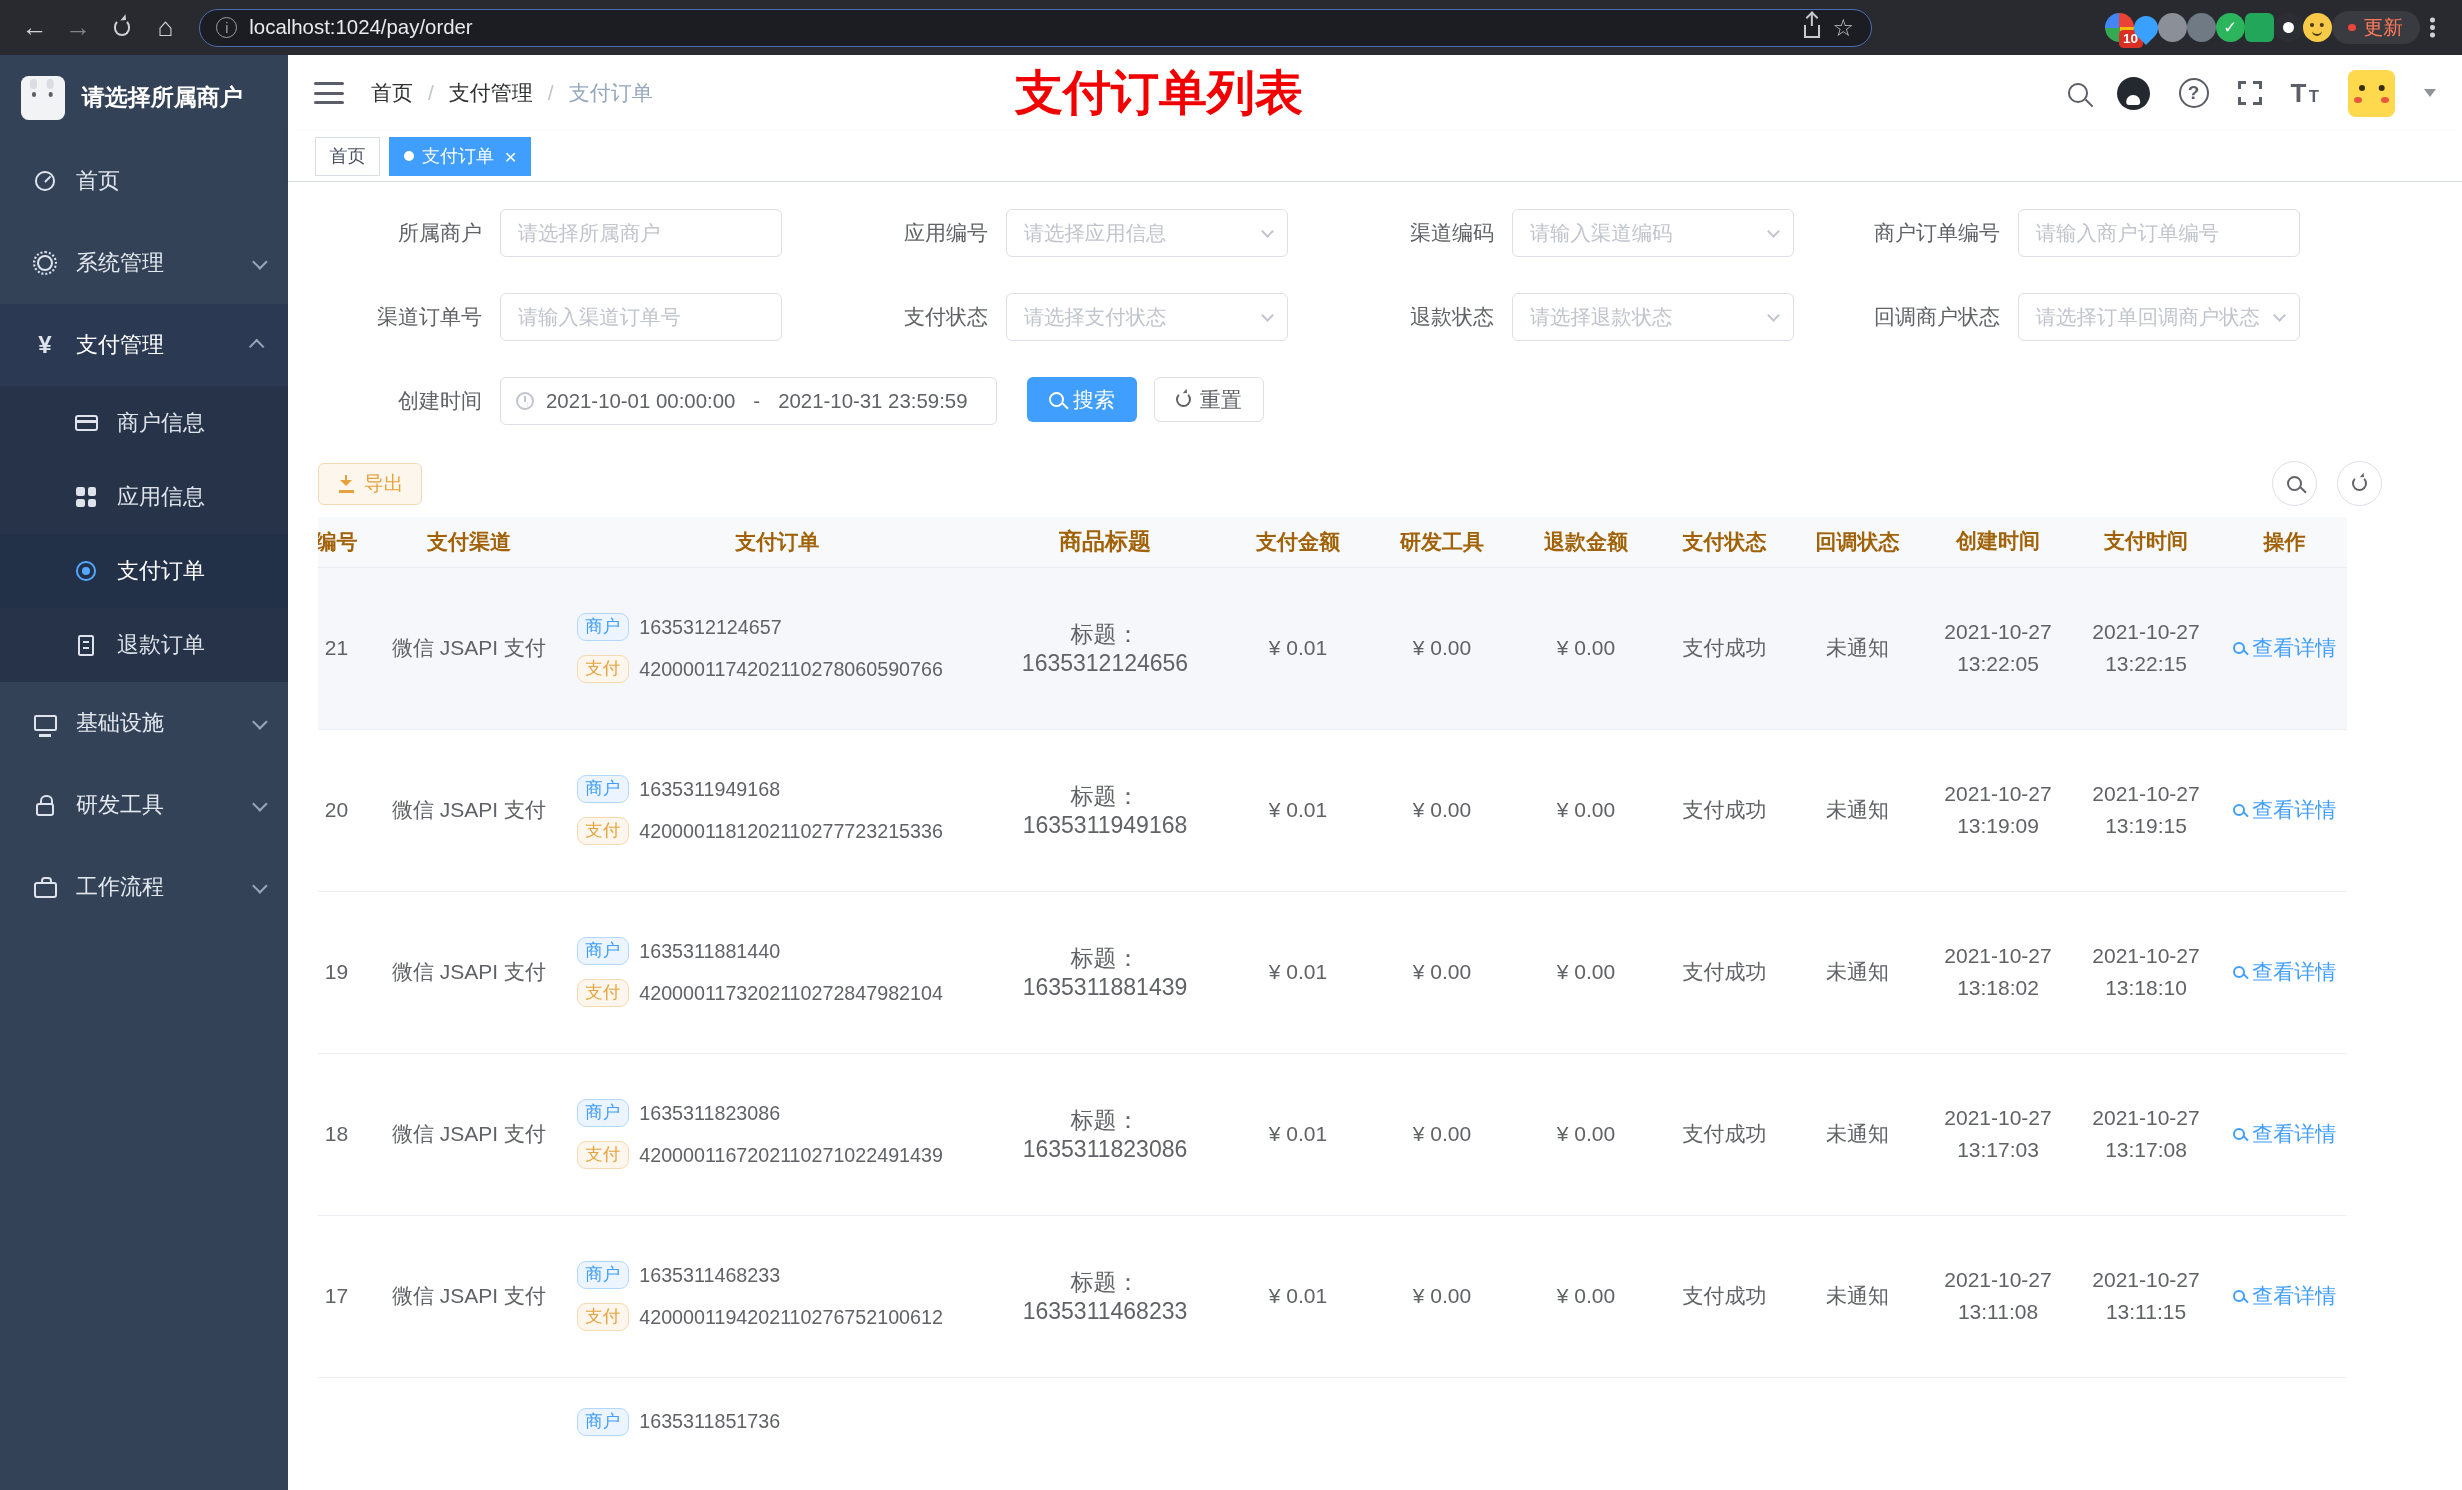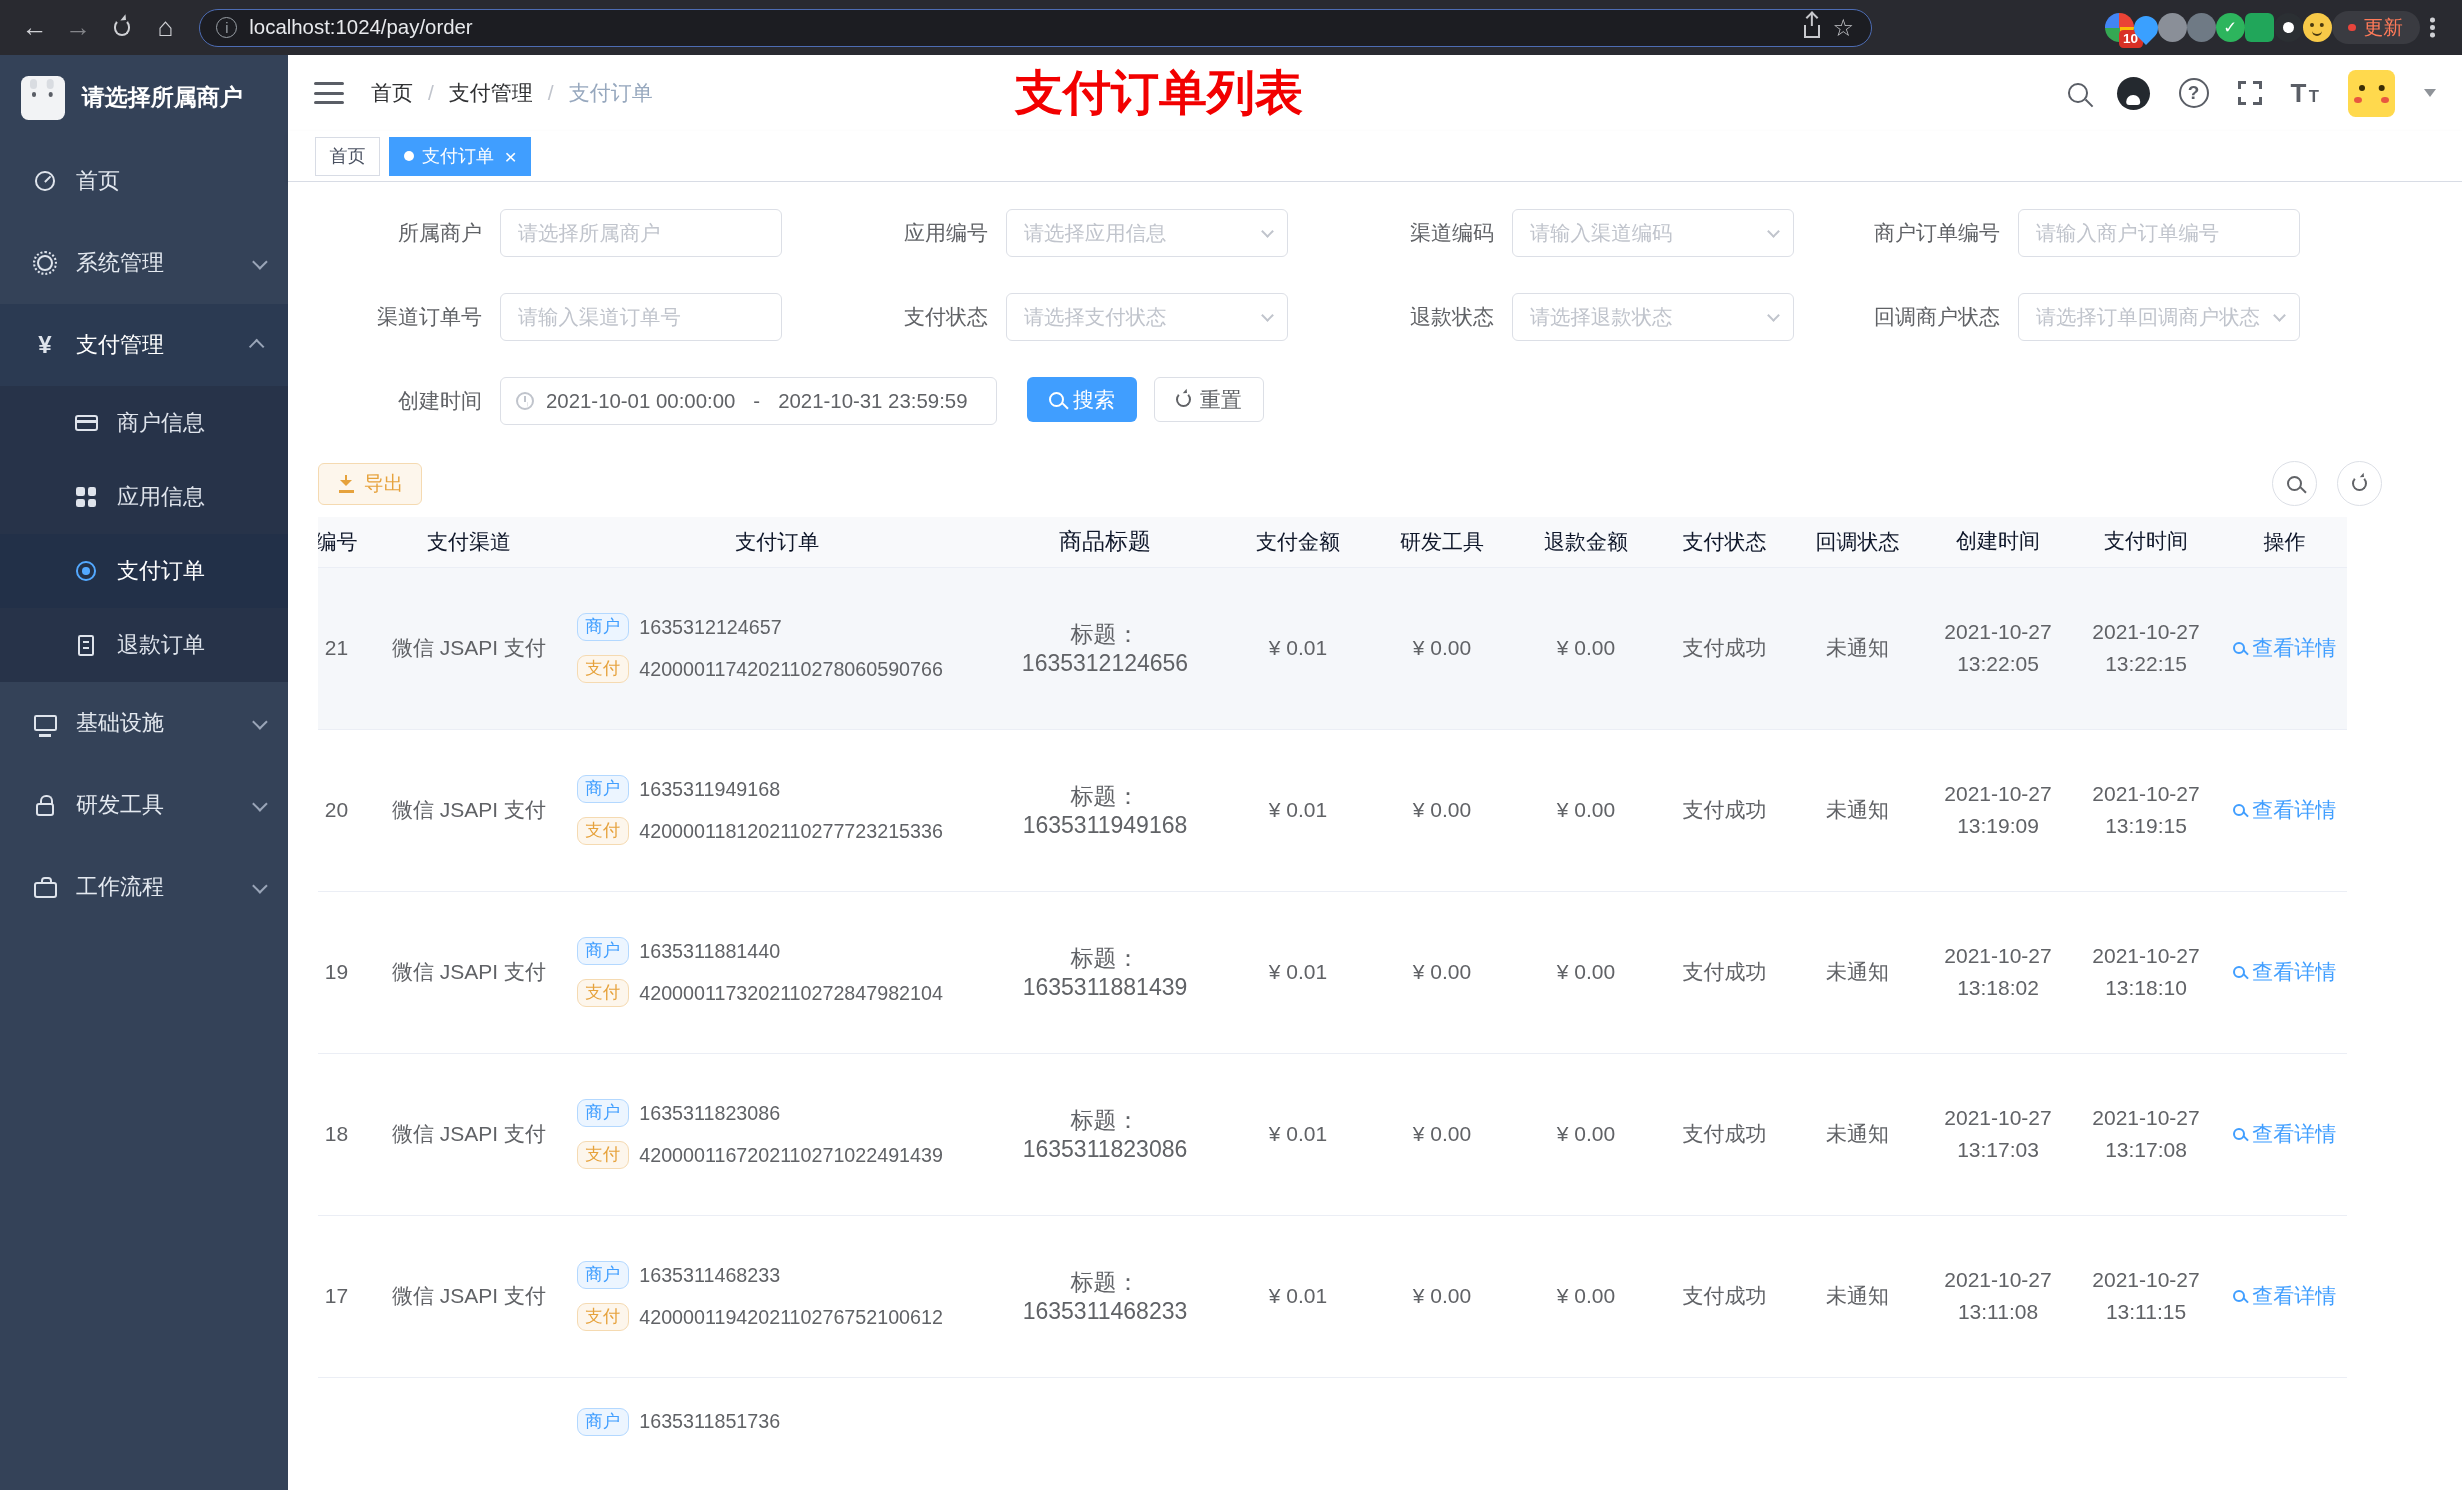--- a/index.html
+++ b/index.html
@@ -147,7 +147,7 @@
   .tbl{width:2052px;margin-left:-23px}
   .tr{display:flex;align-items:center;border-bottom:1.5px solid #ebeef5}
   .th{height:51px;background:#f8f9fb}
-  .th .td{font-weight:400;color:#0f172a}
+  .th .td{font-weight:700;color:#a16207}
   .row{height:162px}
   .row.hl{background:#f5f7fa}
   .td{font-size:21px;color:#606266;text-align:center;flex-shrink:0;padding:0 6px;overflow:hidden}

